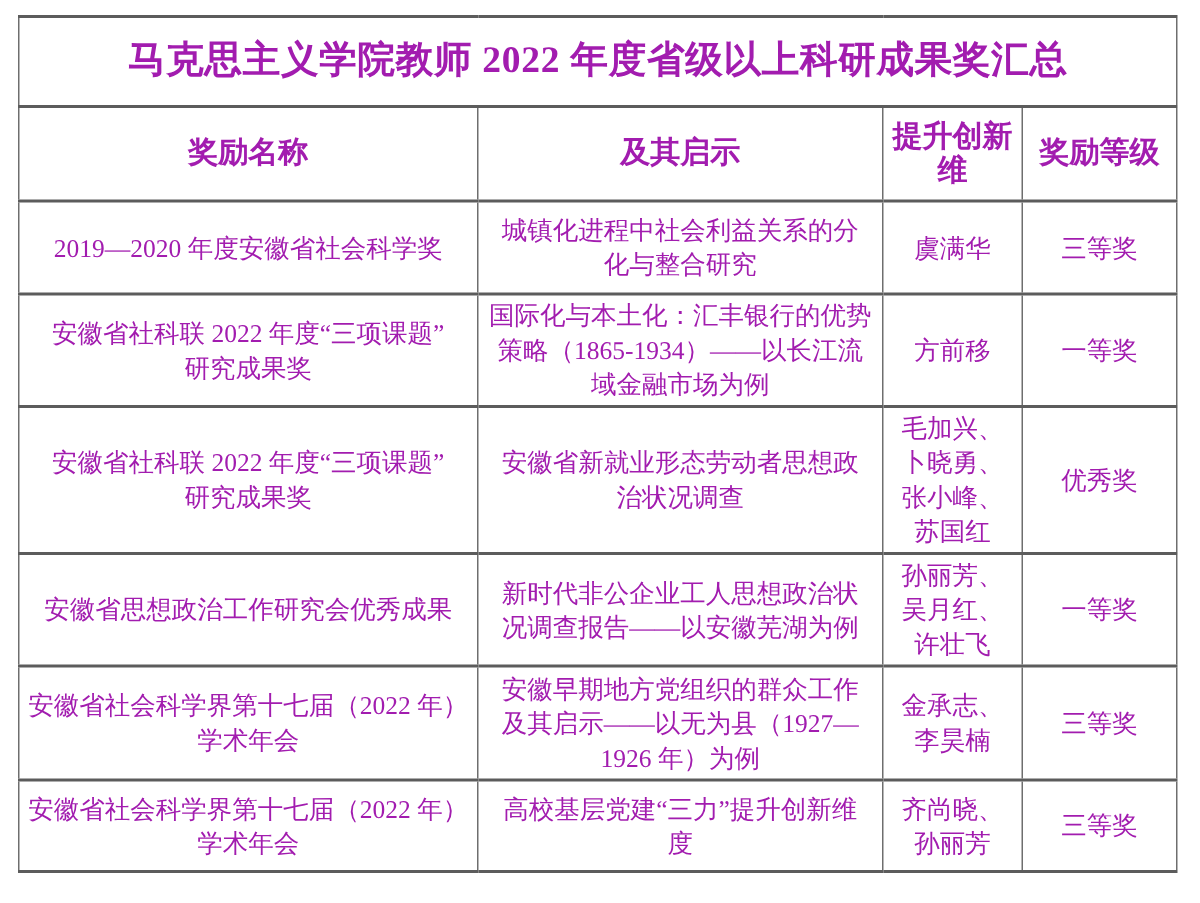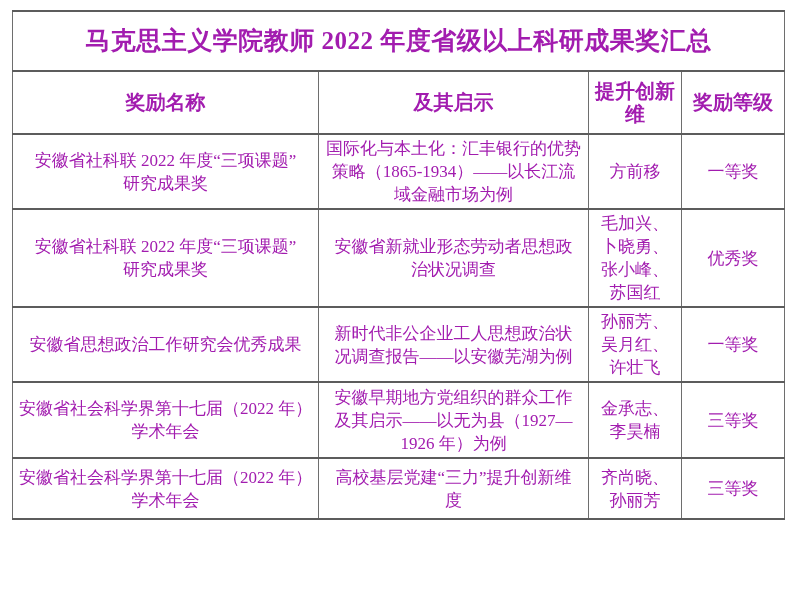--- a/index.html
+++ b/index.html
@@ -79,6 +79,13 @@
         <td>提升创新维</td>
         <td>奖励等级</td>
       </tr>
+      <tr class="row-1">
+        <td>2019—2020 年度安徽省社会科学奖</td>
+        <td>城镇化进程中社会利益关系的分
+化与整合研究</td>
+        <td>虞满华</td>
+        <td>三等奖</td>
+      </tr>
       <tr class="row-2">
         <td>安徽省社科联 2022 年度“三项课题”
 研究成果奖</td>

